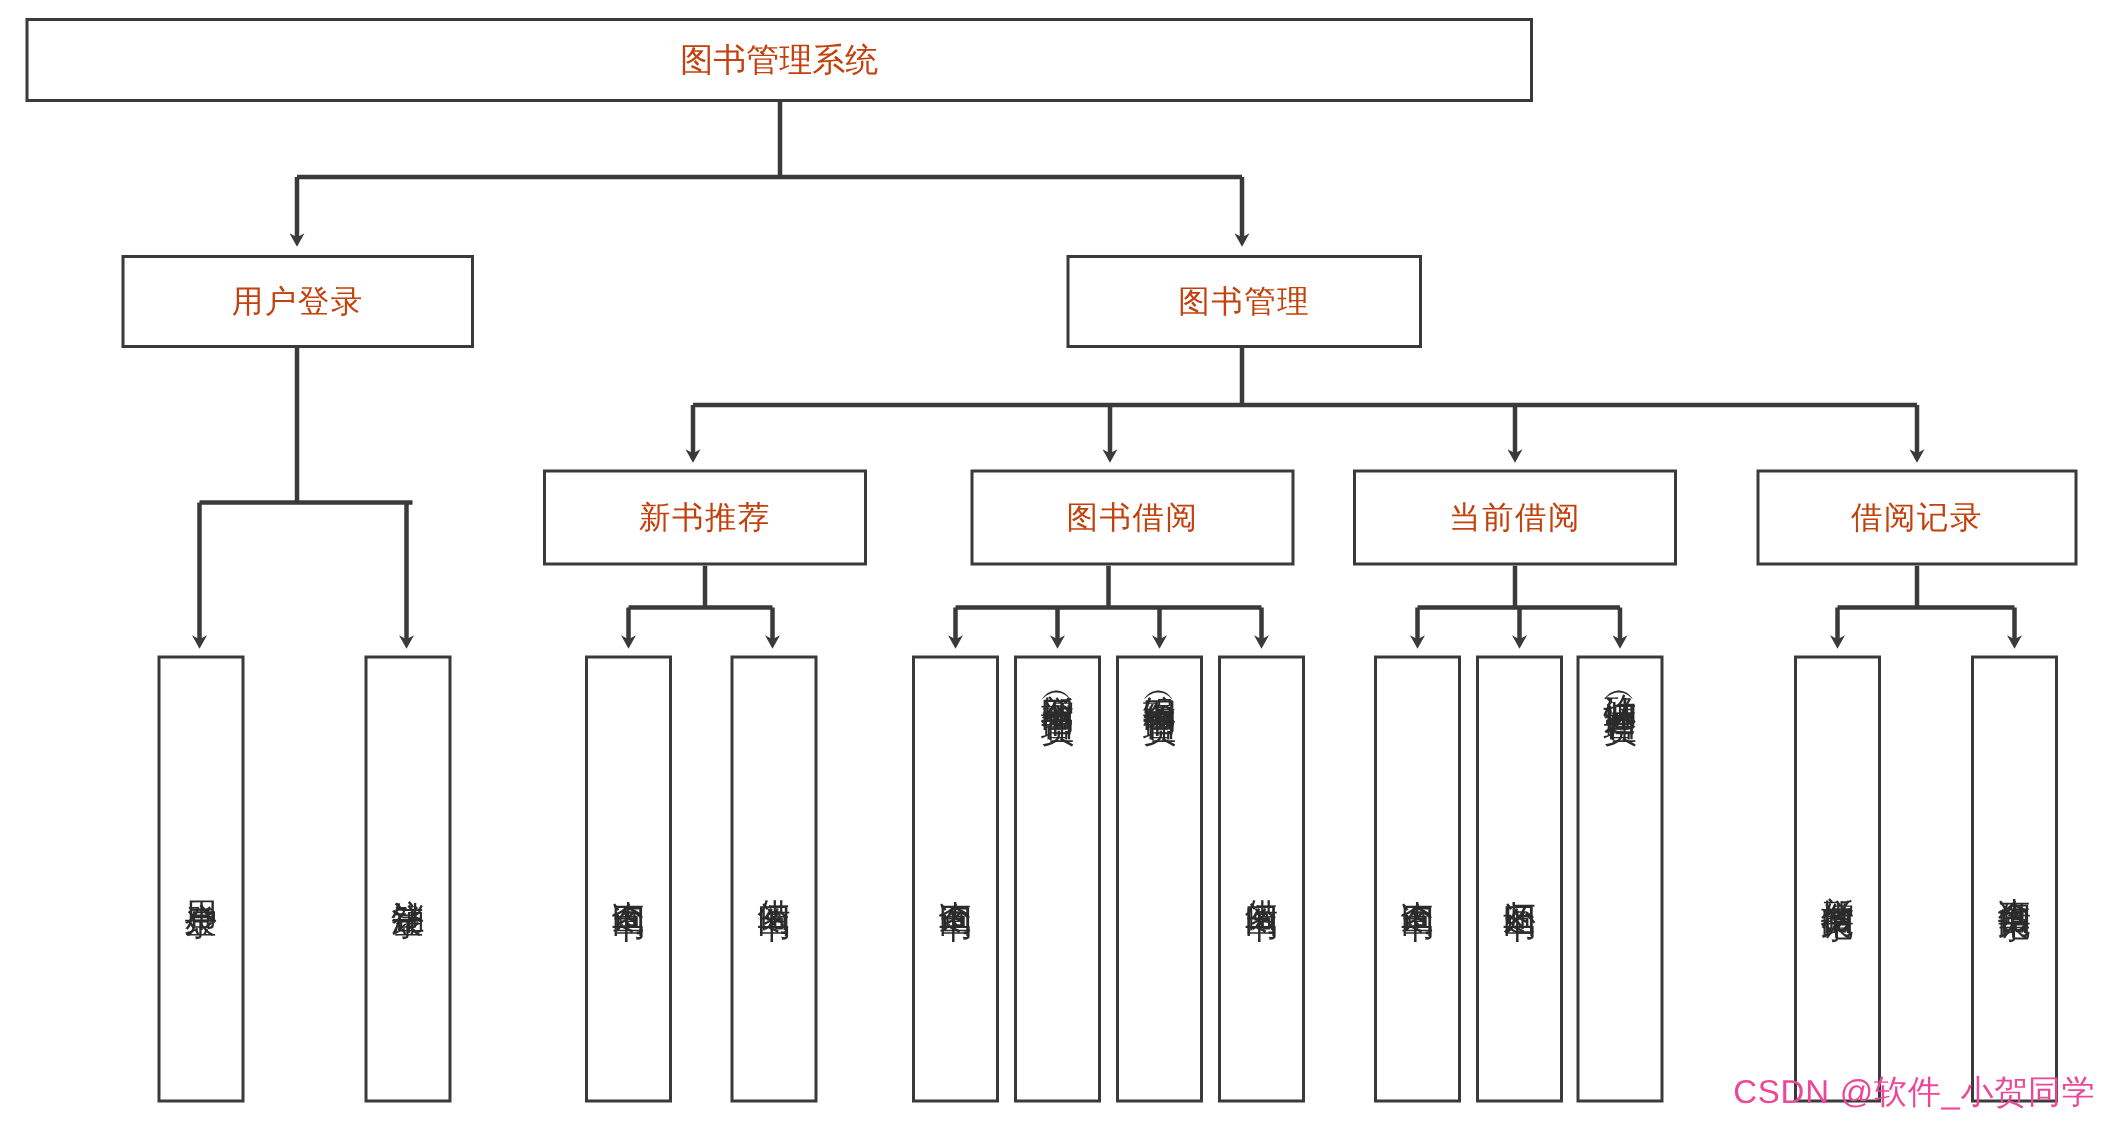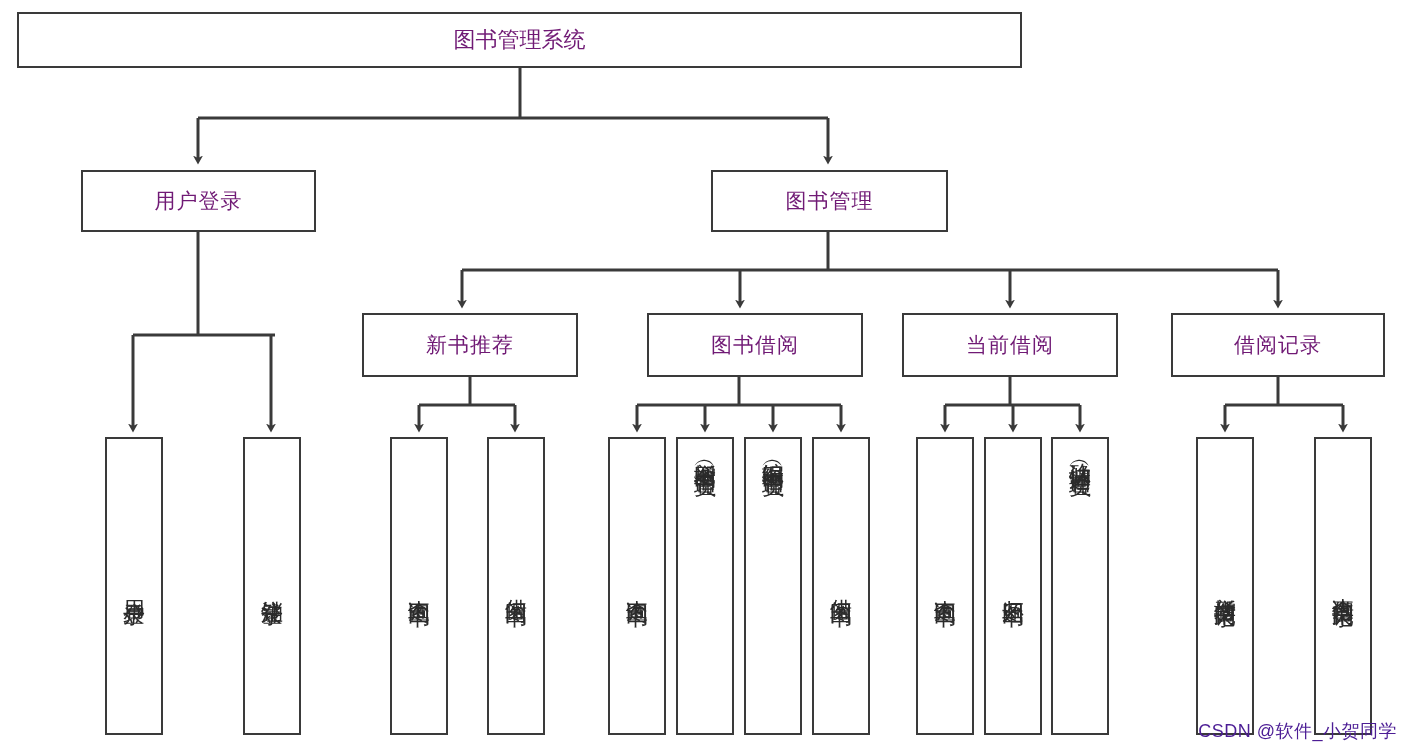--- a/index.html
+++ b/index.html
@@ -7,7 +7,7 @@
   #stage{position:relative;width:1405px;height:747px;overflow:hidden;background:#fff;}
   #edges{position:absolute;left:0;top:0;width:1405px;height:747px;}
   .node{position:absolute;box-sizing:border-box;border:2px solid #3a3a3a;background:#fff;
-        display:flex;align-items:center;justify-content:center;color:#701a75;}
+        display:flex;align-items:center;justify-content:center;color:#c2410c;}
   .node.h{font-size:21px;letter-spacing:1px;}
   .node.root{font-size:22px;}
   .leaf{position:absolute;box-sizing:border-box;border:2px solid #3a3a3a;background:#fff;

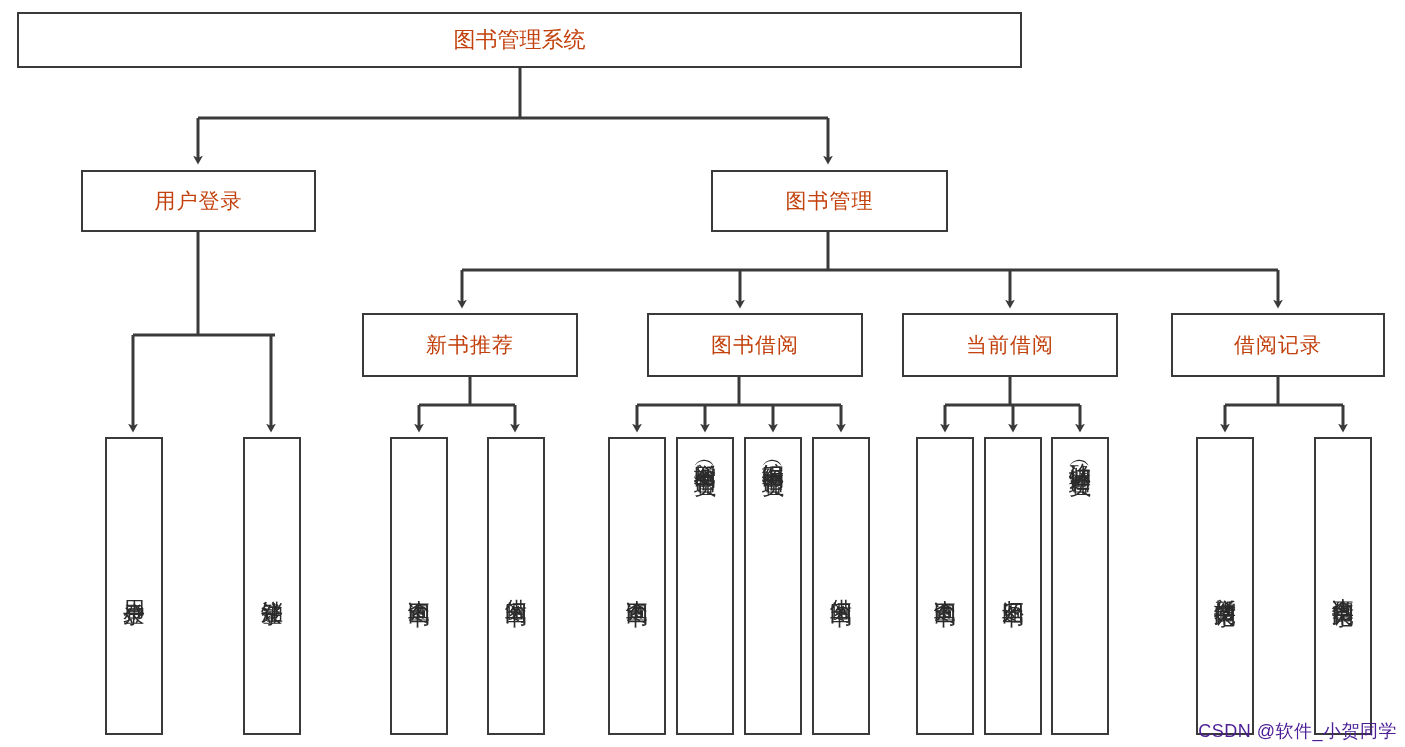--- a/index.html
+++ b/index.html
@@ -16,7 +16,7 @@
          color:#2b2b2b;letter-spacing:2px;padding-top:6px;white-space:nowrap;}
   .leaf.center{align-items:center;}
   .leaf.center .vtext{padding-top:0;}
-  #watermark{position:absolute;right:8px;bottom:4px;font-size:18px;color:#4c1d95;
+  #watermark{position:absolute;right:8px;bottom:4px;font-size:22px;color:#ec4899;
              letter-spacing:0.5px;white-space:nowrap;}
 </style>
 </head>

